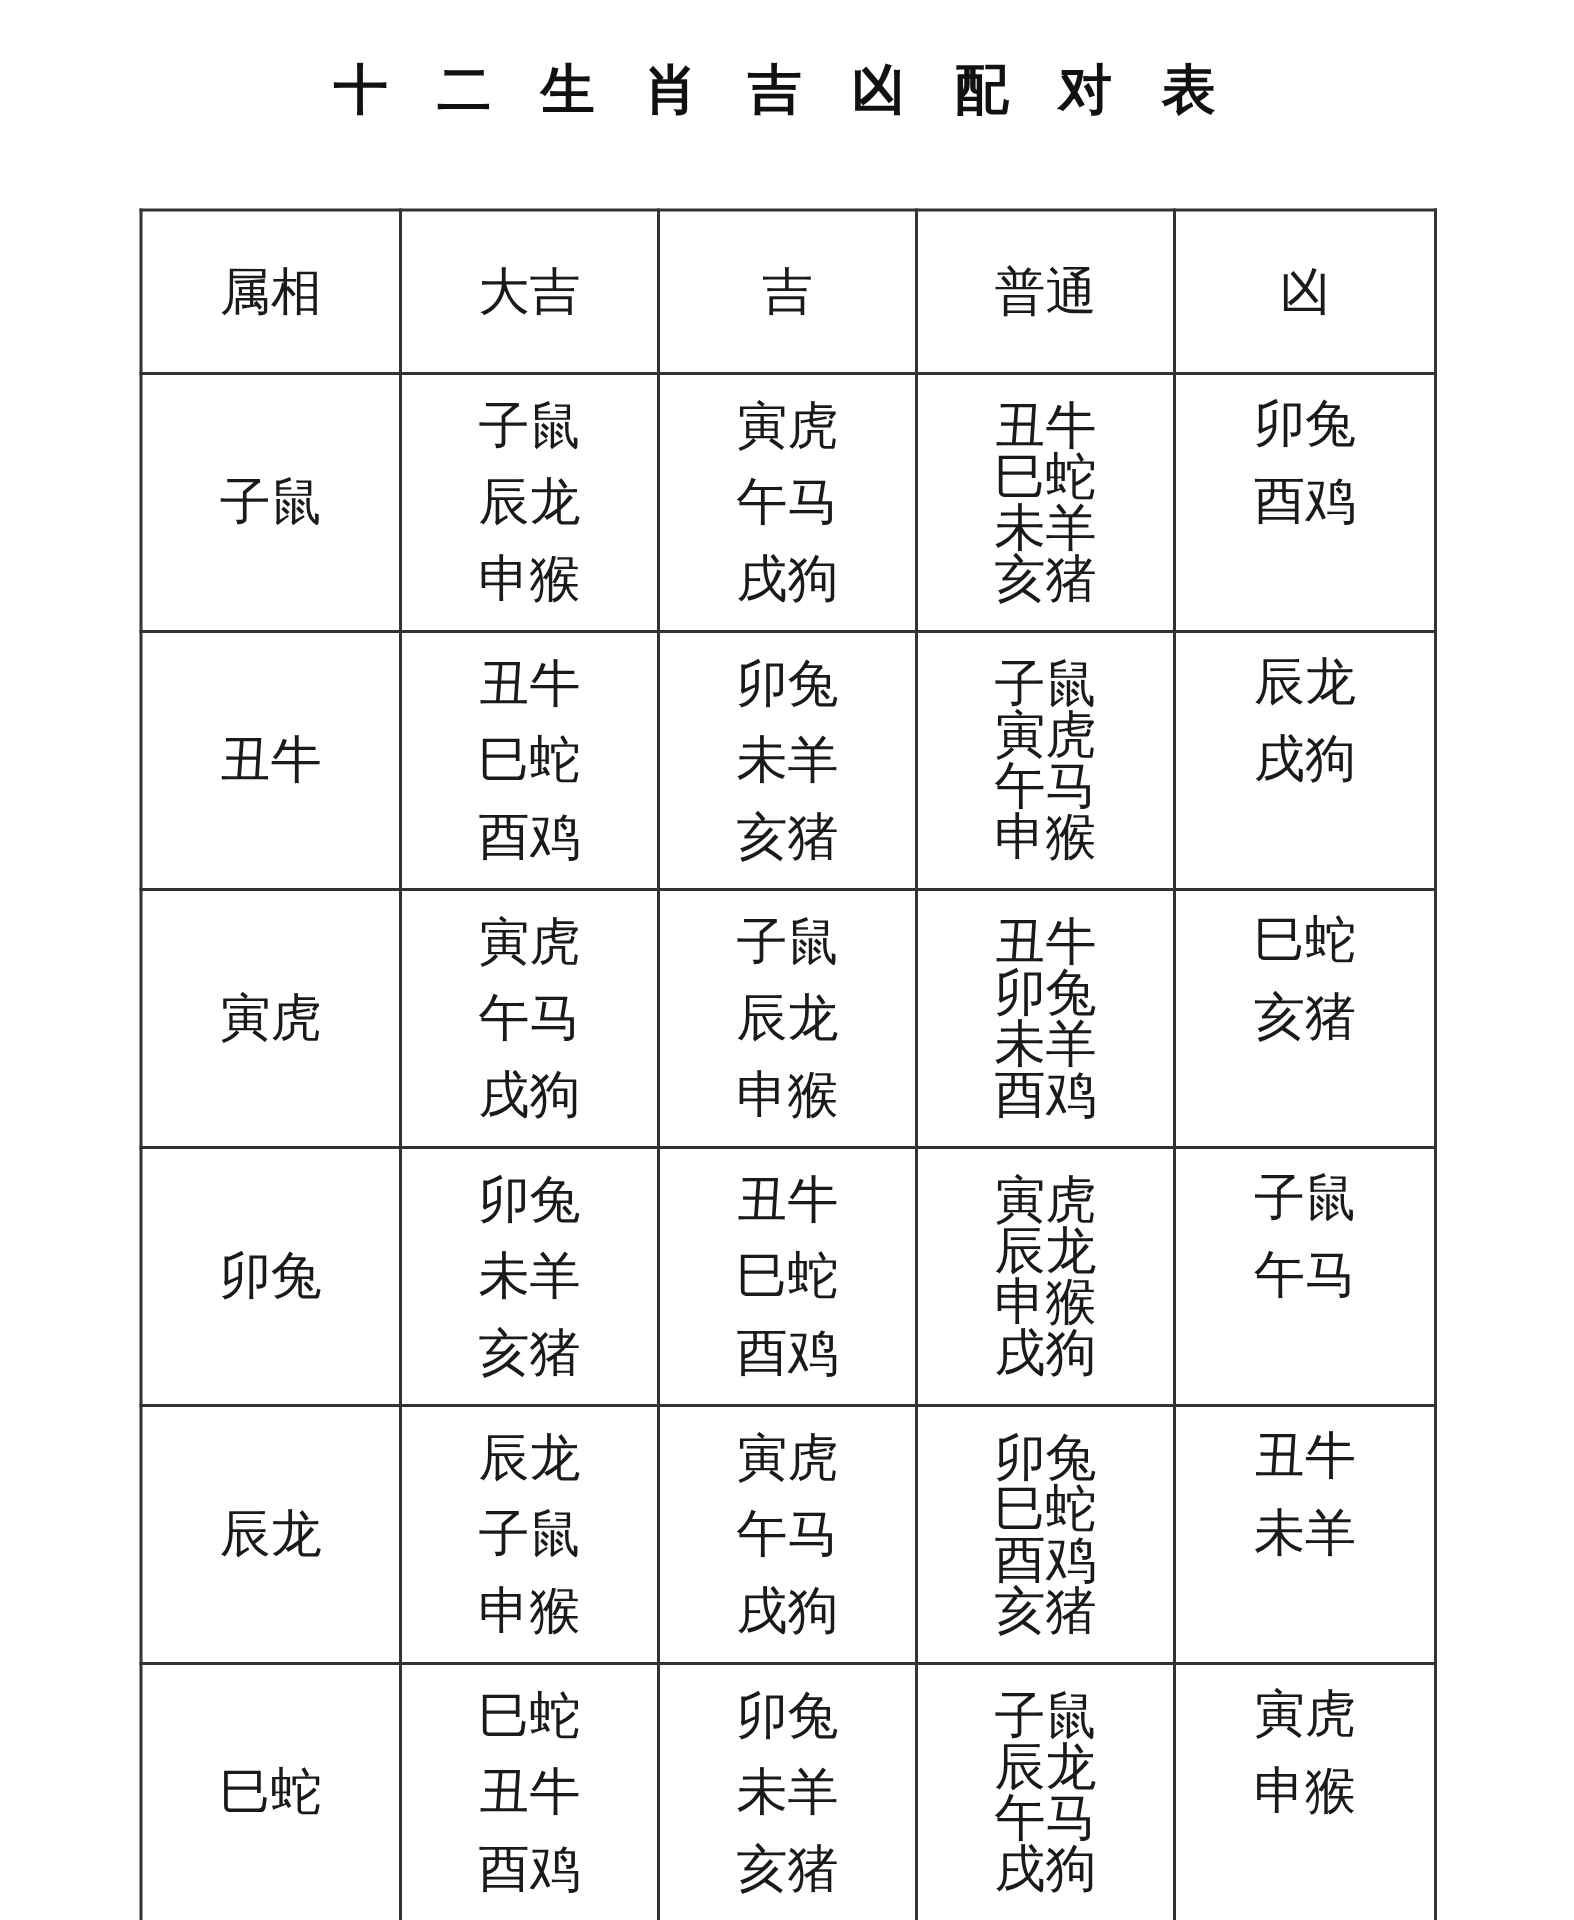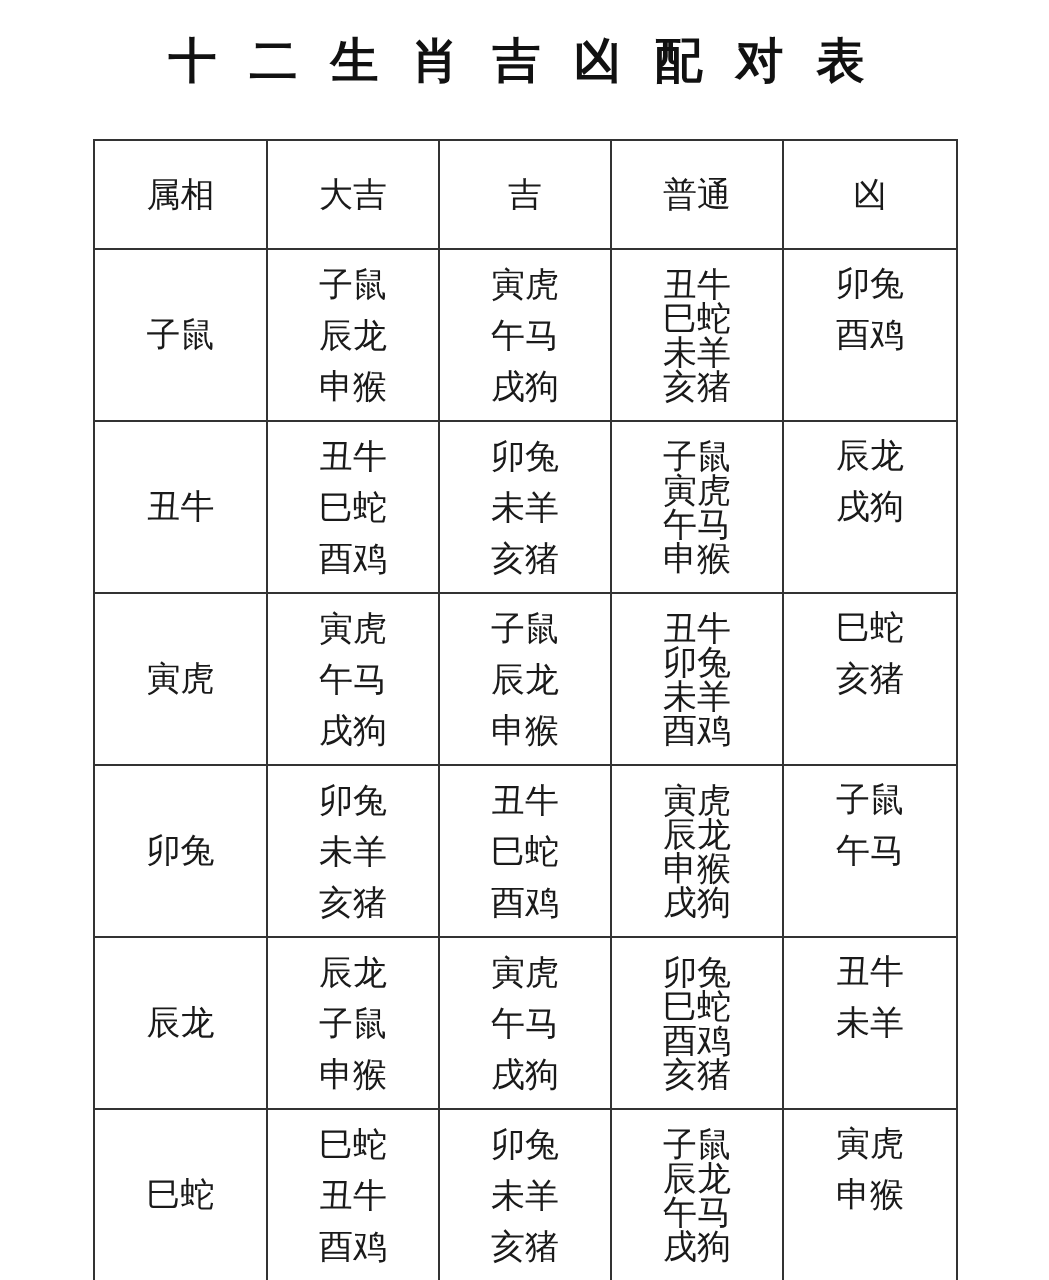--- a/index.html
+++ b/index.html
@@ -6,7 +6,7 @@
     body { width: 1049px; height: 1280px; overflow: hidden; position: relative;
            font-family: "DejaVu Sans", sans-serif; color: #1a1a1a; }
     .title { position: absolute; top: 30px; left: 0; width: 1049px; text-align: center;
-             font-family: "DejaVu Serif", serif; font-weight: bold; font-size: 48px;
+             font-family: "DejaVu Serif", serif; font-weight: bold; font-size: 36px;
              letter-spacing: 33px; color: #111; line-height: 60px; padding-left: 17px; box-sizing: border-box; }
     table { position: absolute; left: 93px; top: 139px; border-collapse: collapse;
             table-layout: fixed; width: 863px; }

